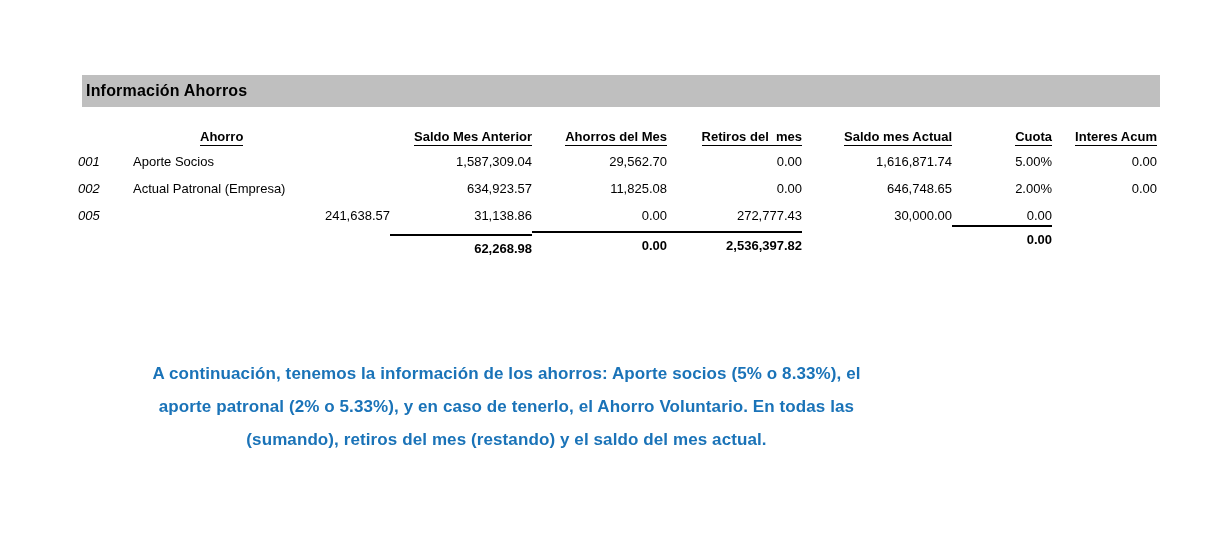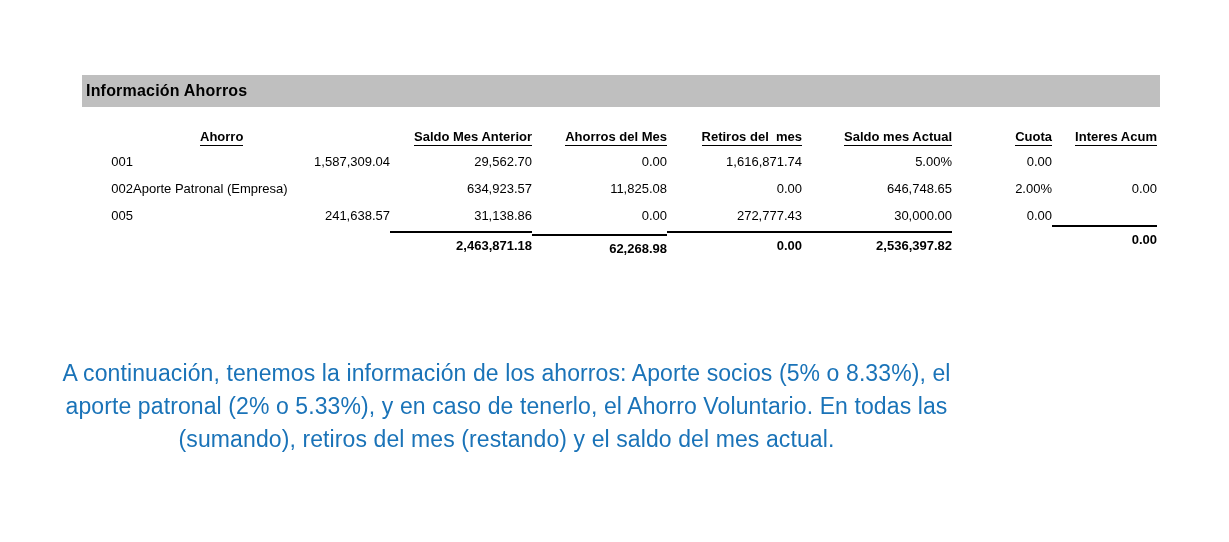--- a/index.html
+++ b/index.html
@@ -33,7 +33,7 @@
   .c{white-space:nowrap;}
   .num{text-align:right;}
   .name{text-align:left;padding-left:0;}
-  .code{text-align:right;}
+  .code{text-align:left;font-style:italic;}
   .hdr{white-space:pre;border-bottom:1.5px solid #000;padding-bottom:1px;display:inline-block;}
   .hdr-ahorro-cell{text-align:left;}
   .hdr-ahorro-cell .hdr{margin-left:67px;}

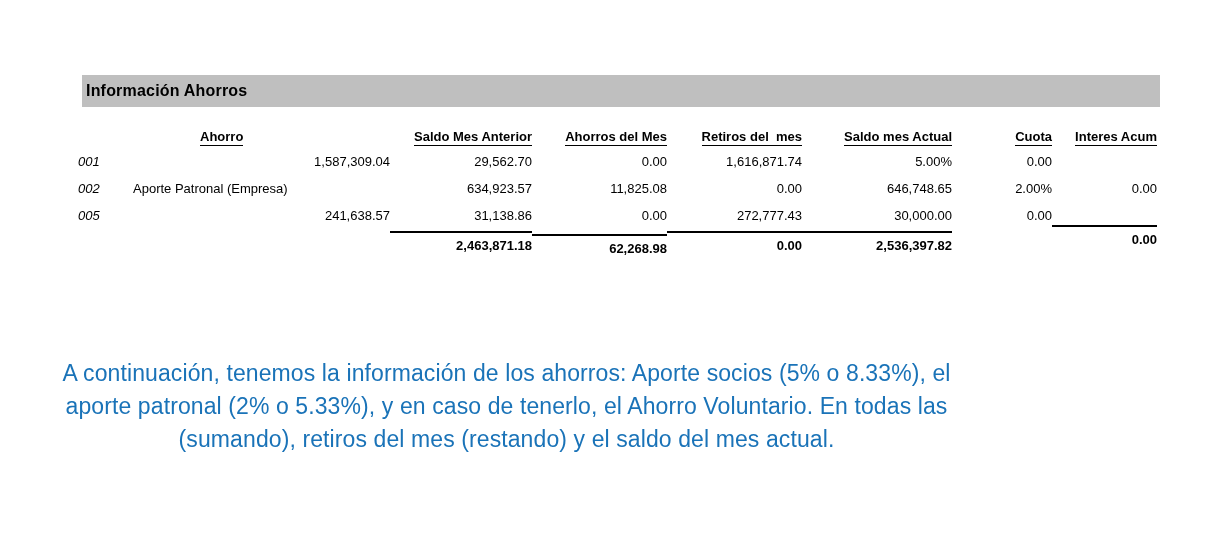--- a/index.html
+++ b/index.html
@@ -75,6 +75,7 @@
 
     <div class="row">
       <div class="c code">001</div>
+      <div class="c name">Aporte Socios</div>
       <div class="c num">1,587,309.04</div>
       <div class="c num">29,562.70</div>
       <div class="c num">0.00</div>

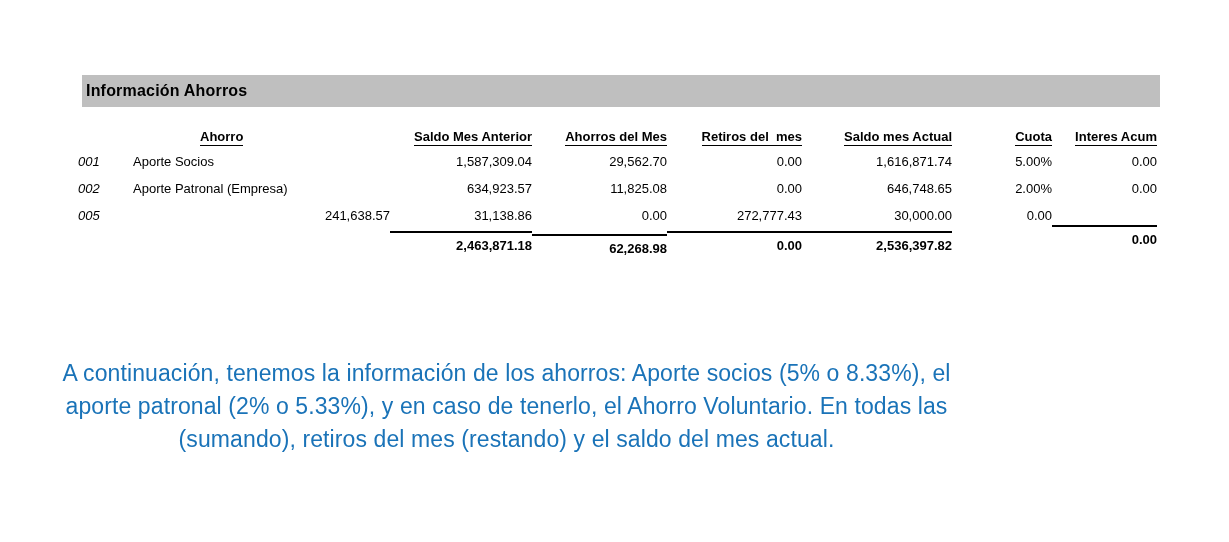--- a/index.html
+++ b/index.html
@@ -86,7 +86,7 @@
 
     <div class="row">
       <div class="c code">002</div>
-      <div class="c name">Aporte Patronal (Empresa)</div>
+      <div class="c name">Actual Patronal (Empresa)</div>
       <div class="c num">634,923.57</div>
       <div class="c num">11,825.08</div>
       <div class="c num">0.00</div>

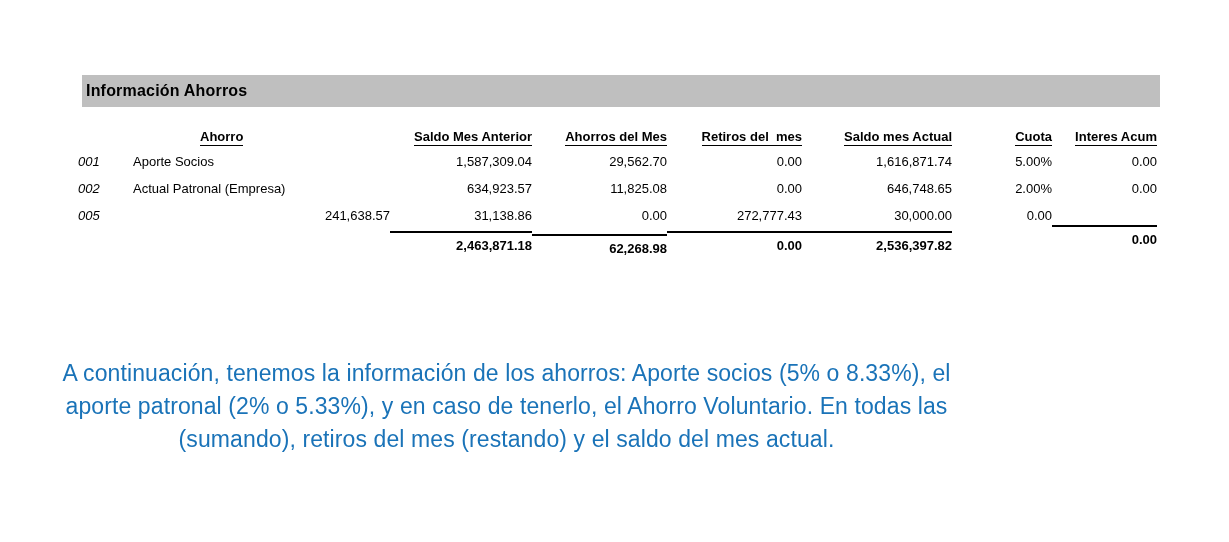--- a/index.html
+++ b/index.html
@@ -108,7 +108,6 @@
     <div class="row total-row">
       <div class="c code"></div>
       <div class="c name"></div>
-      <div class="c num rule">2,463,871.18</div>
       <div class="c num rule t-lower">62,268.98</div>
       <div class="c num rule">0.00</div>
       <div class="c num rule">2,536,397.82</div>

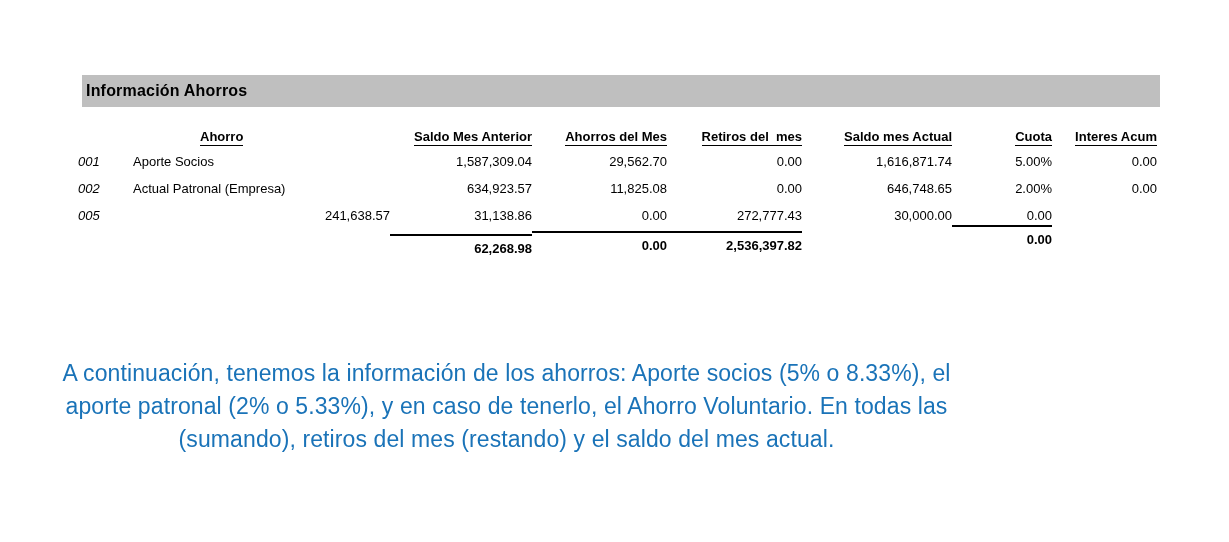--- a/index.html
+++ b/index.html
@@ -46,7 +46,7 @@
   .note{
     position:absolute;left:0;top:357px;width:1013px;
     text-align:center;
-    font-weight:normal;font-size:23px;line-height:33px;
+    font-weight:bold;font-size:17px;line-height:33px;
     letter-spacing:0.1px;
   }
   .note div{white-space:nowrap;}

